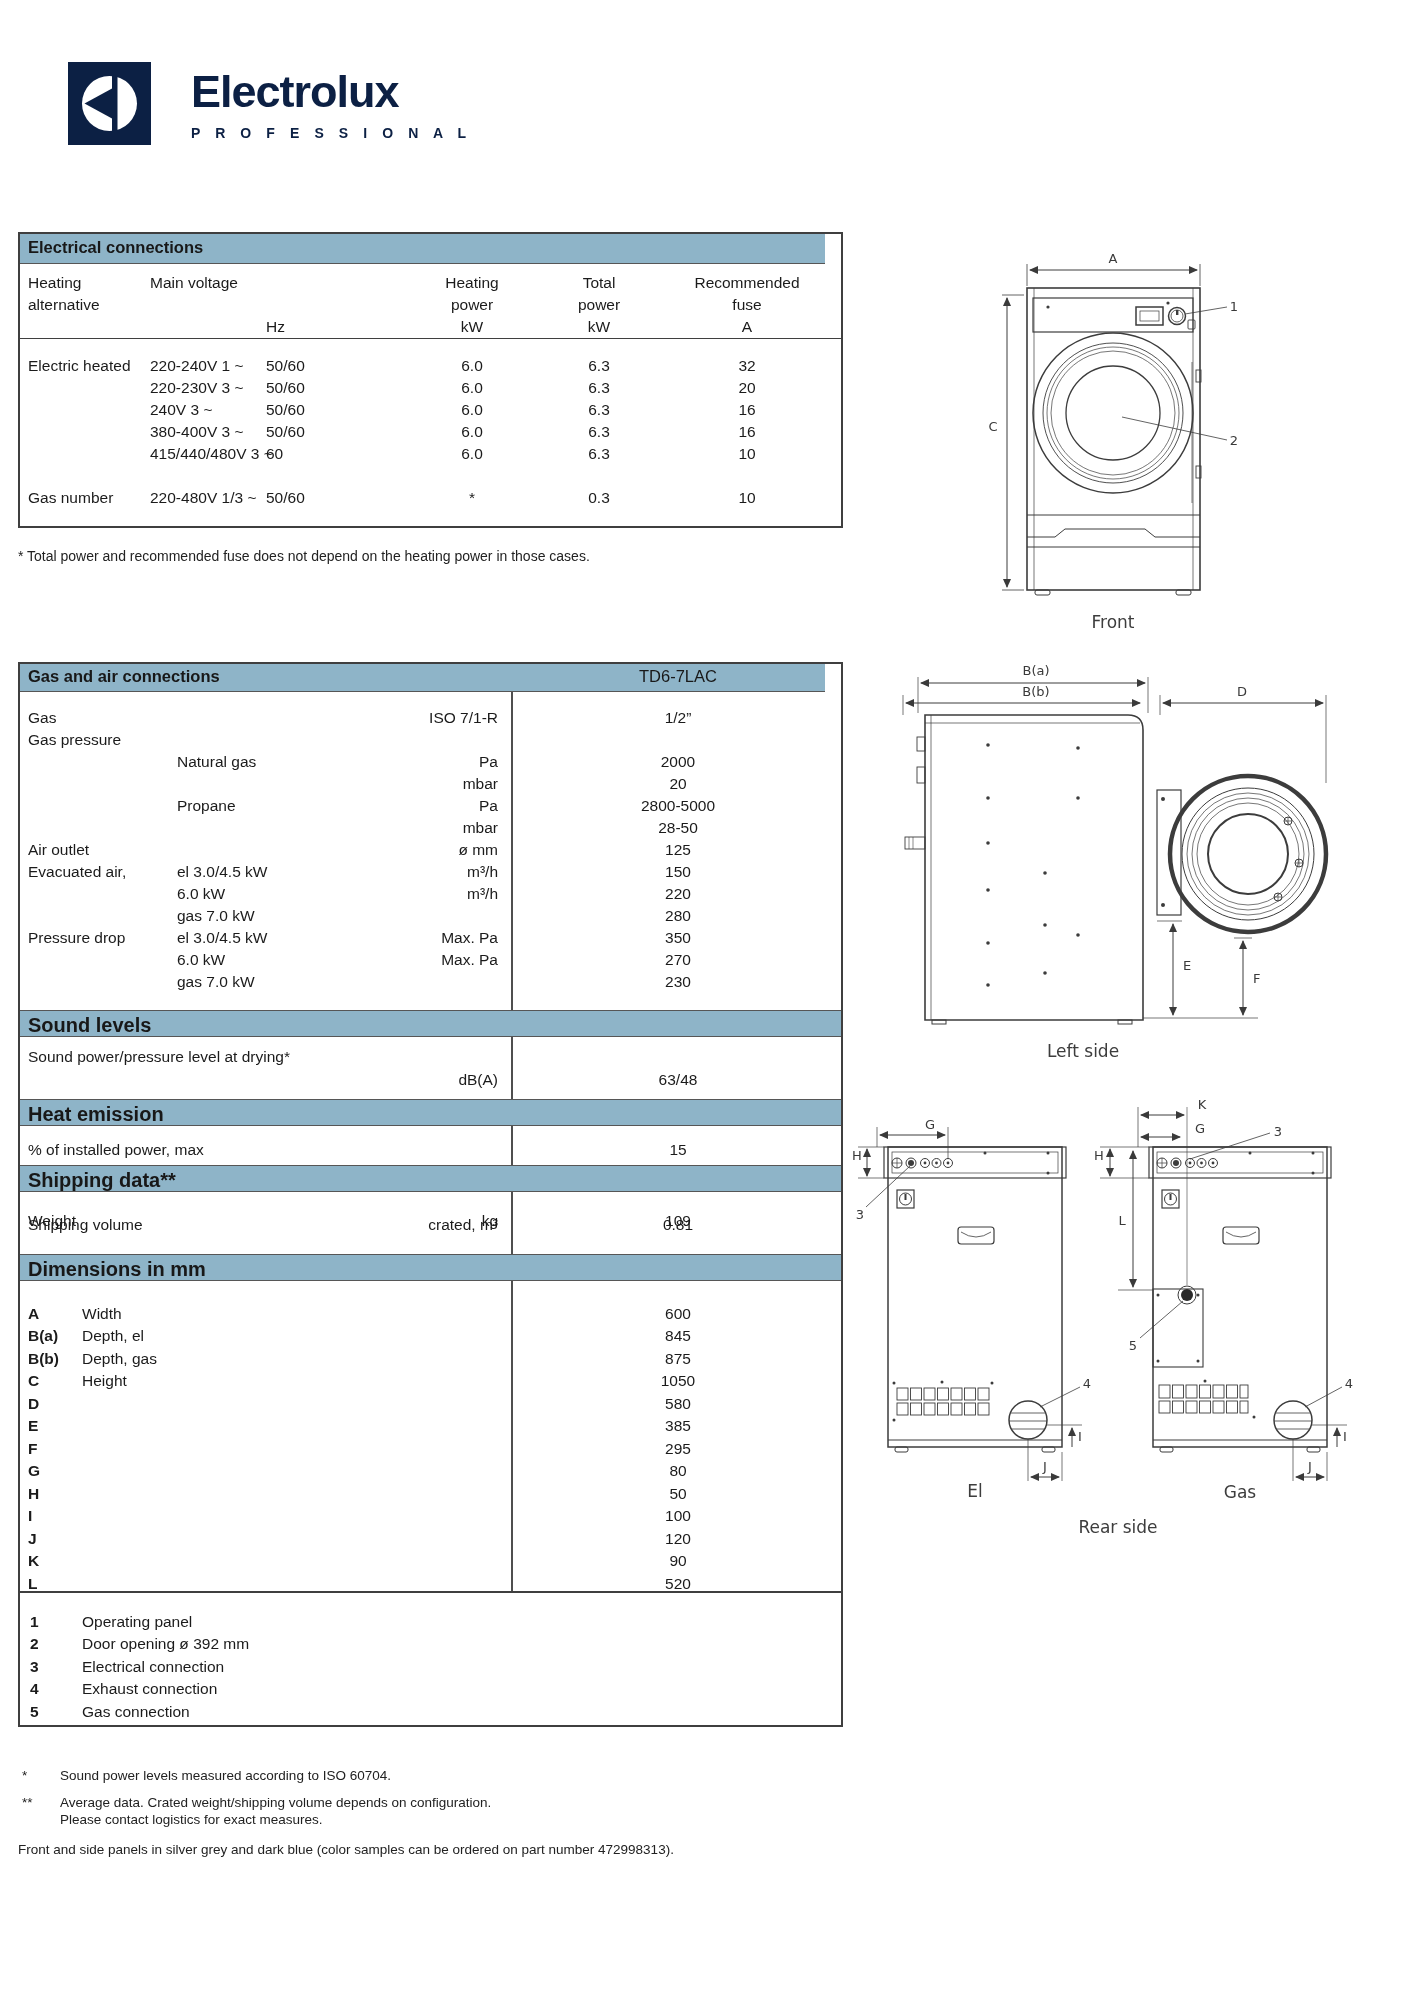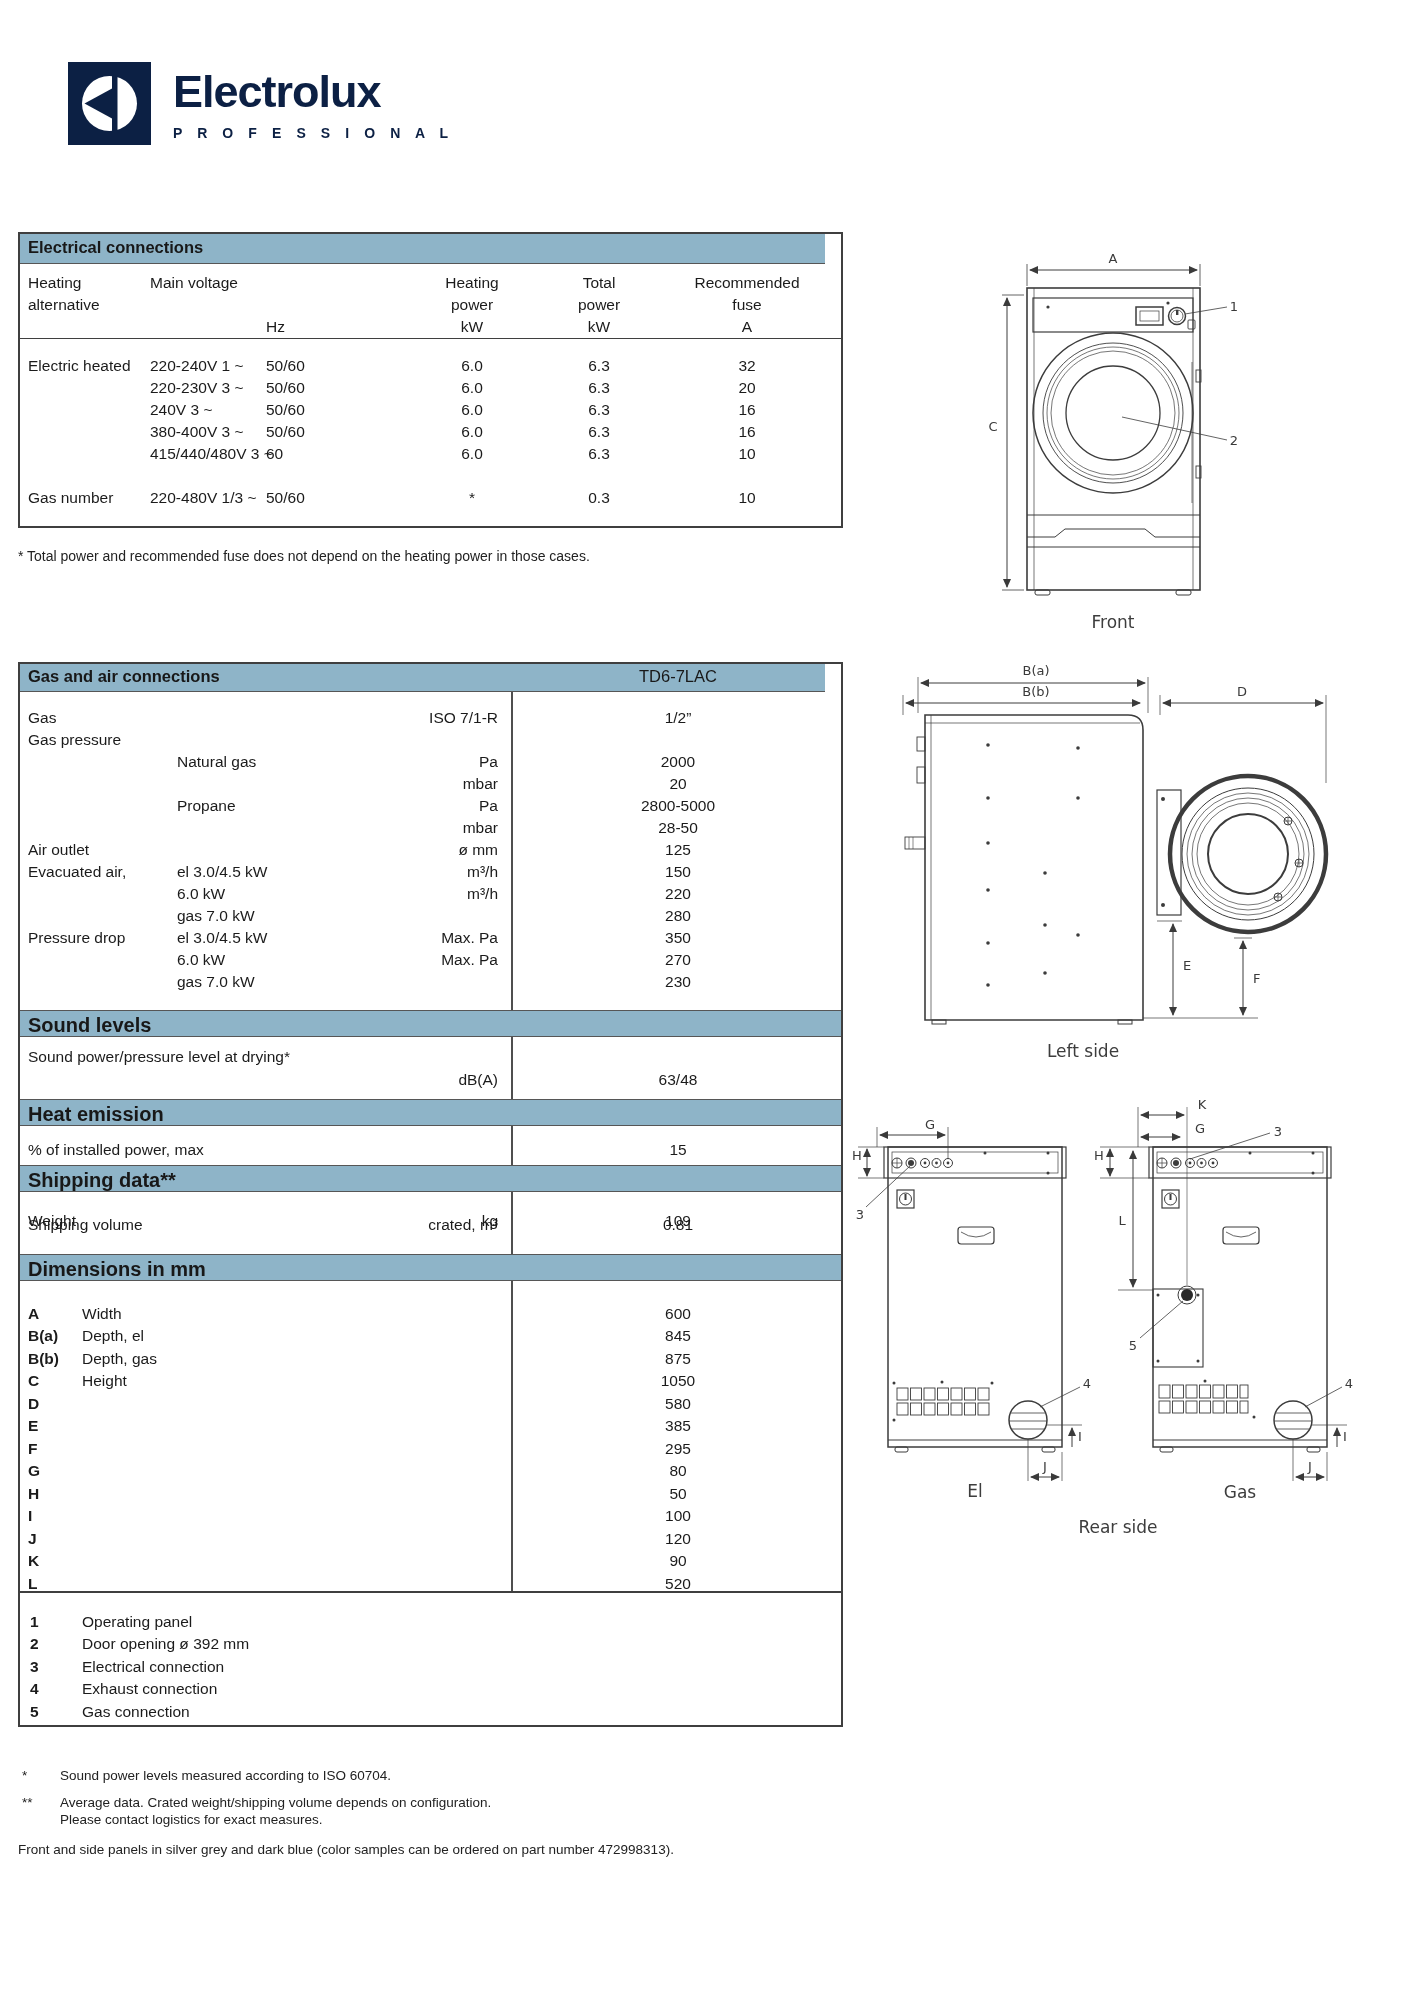--- a/index.html
+++ b/index.html
@@ -7,7 +7,7 @@
         font-family:"Liberation Sans",sans-serif;color:#1b1b1b;}
   .abs{position:absolute;}
   
-  .logo{position:absolute;left:68px;top:62px;display:flex;align-items:flex-start;gap:22px;}
+  .logo{position:absolute;left:68px;top:62px;display:flex;align-items:flex-start;gap:40px;}
   .logo-text{display:flex;flex-direction:column;}
   .brand{font-size:45px;font-weight:bold;color:#0c2044;letter-spacing:-1px;line-height:60px;}
   .brand-sub{font-size:14px;font-weight:600;color:#0c2044;letter-spacing:5.6px;margin-top:3px;}

